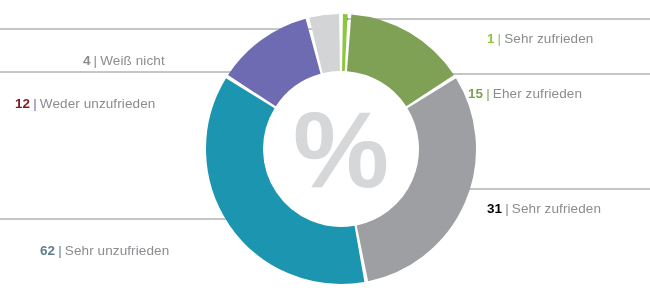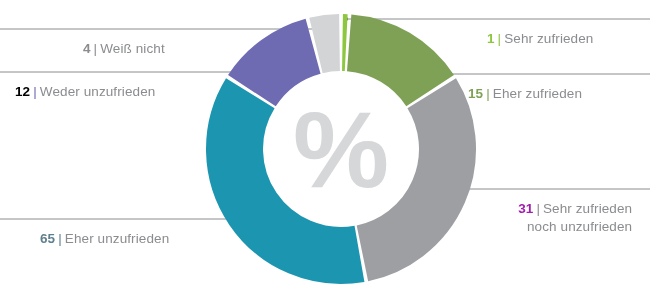--- a/index.html
+++ b/index.html
@@ -45,7 +45,7 @@
     color: #8a8c8f;
   }
   .callout.right { text-align: right; }
-  .callout.left  { text-align: center; }
+  .callout.left  { text-align: center; margin-top: 12px; }
   .callout.two-line { line-height: 18px; }
   .callout.two-line .ln2 { display: block; }
 </style>

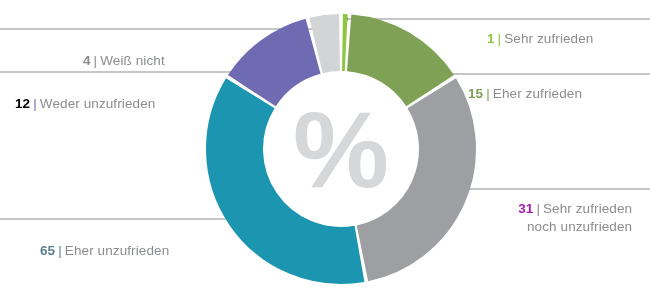--- a/index.html
+++ b/index.html
@@ -110,7 +110,7 @@
   </div>
 
   <div class="callout left" style="left:15px; top:83px;">
-    <span class="num" style="color: #000000;">12</span><span class="sep" style="color: rgb(110, 107, 179);">|</span><span class="lbl">Weder unzufrieden</span>
+    <span class="num" style="color: #7f1d1d;">12</span><span class="sep" style="color: rgb(110, 107, 179);">|</span><span class="lbl">Weder unzufrieden</span>
   </div>
 
   <div class="callout left" style="left:83px; top:40px;">

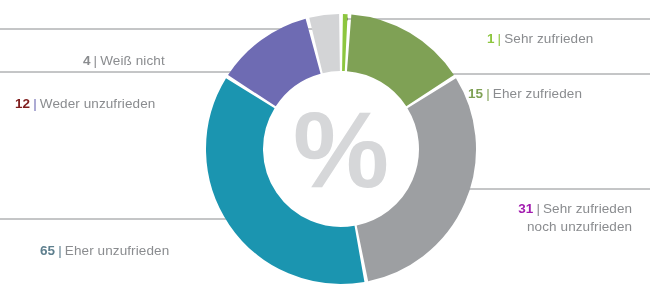--- a/index.html
+++ b/index.html
@@ -101,7 +101,7 @@
   </div>
 
   <div class="callout right two-line" style="left:487px; top:200px;">
-    <span class="num" style="color: #a21caf;">31</span><span class="sep" style="color: rgb(138, 140, 143);">|</span><span class="lbl">Sehr zufrieden</span>
+    <span class="num" style="color: #000000;">31</span><span class="sep" style="color: rgb(138, 140, 143);">|</span><span class="lbl">Sehr zufrieden</span>
     <span class="lbl ln2" style="margin-left:40px;">noch unzufrieden</span>
   </div>
 

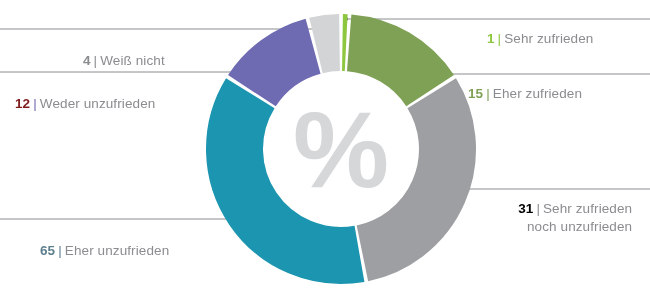--- a/index.html
+++ b/index.html
@@ -102,7 +102,6 @@
 
   <div class="callout right two-line" style="left:487px; top:200px;">
     <span class="num" style="color: #000000;">31</span><span class="sep" style="color: rgb(138, 140, 143);">|</span><span class="lbl">Sehr zufrieden</span>
-    <span class="lbl ln2" style="margin-left:40px;">noch unzufrieden</span>
   </div>
 
   <div class="callout left" style="left:40px; top:230px;">

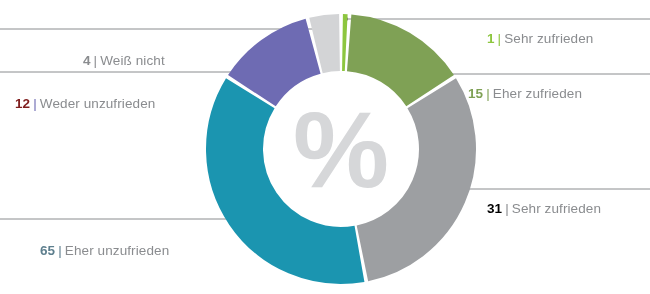--- a/index.html
+++ b/index.html
@@ -105,7 +105,7 @@
   </div>
 
   <div class="callout left" style="left:40px; top:230px;">
-    <span class="num" style="color: rgb(94, 127, 142);">65</span><span class="sep" style="color: rgb(94, 127, 142);">|</span><span class="lbl">Eher unzufrieden</span>
+    <span class="num" style="color: rgb(94, 127, 142);">62</span><span class="sep" style="color: rgb(94, 127, 142);">|</span><span class="lbl">Eher unzufrieden</span>
   </div>
 
   <div class="callout left" style="left:15px; top:83px;">

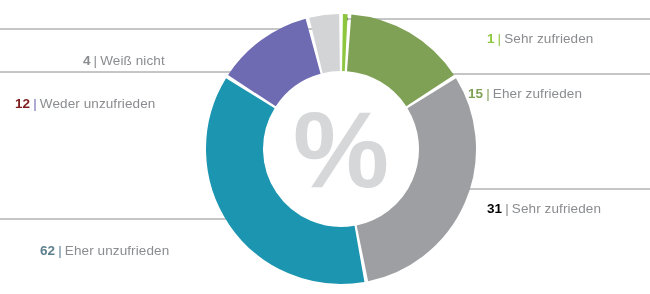--- a/index.html
+++ b/index.html
@@ -105,7 +105,7 @@
   </div>
 
   <div class="callout left" style="left:40px; top:230px;">
-    <span class="num" style="color: rgb(94, 127, 142);">62</span><span class="sep" style="color: rgb(94, 127, 142);">|</span><span class="lbl">Eher unzufrieden</span>
+    <span class="num" style="color: rgb(94, 127, 142);">62</span><span class="sep" style="color: rgb(94, 127, 142);">|</span><span class="lbl">Sehr unzufrieden</span>
   </div>
 
   <div class="callout left" style="left:15px; top:83px;">

